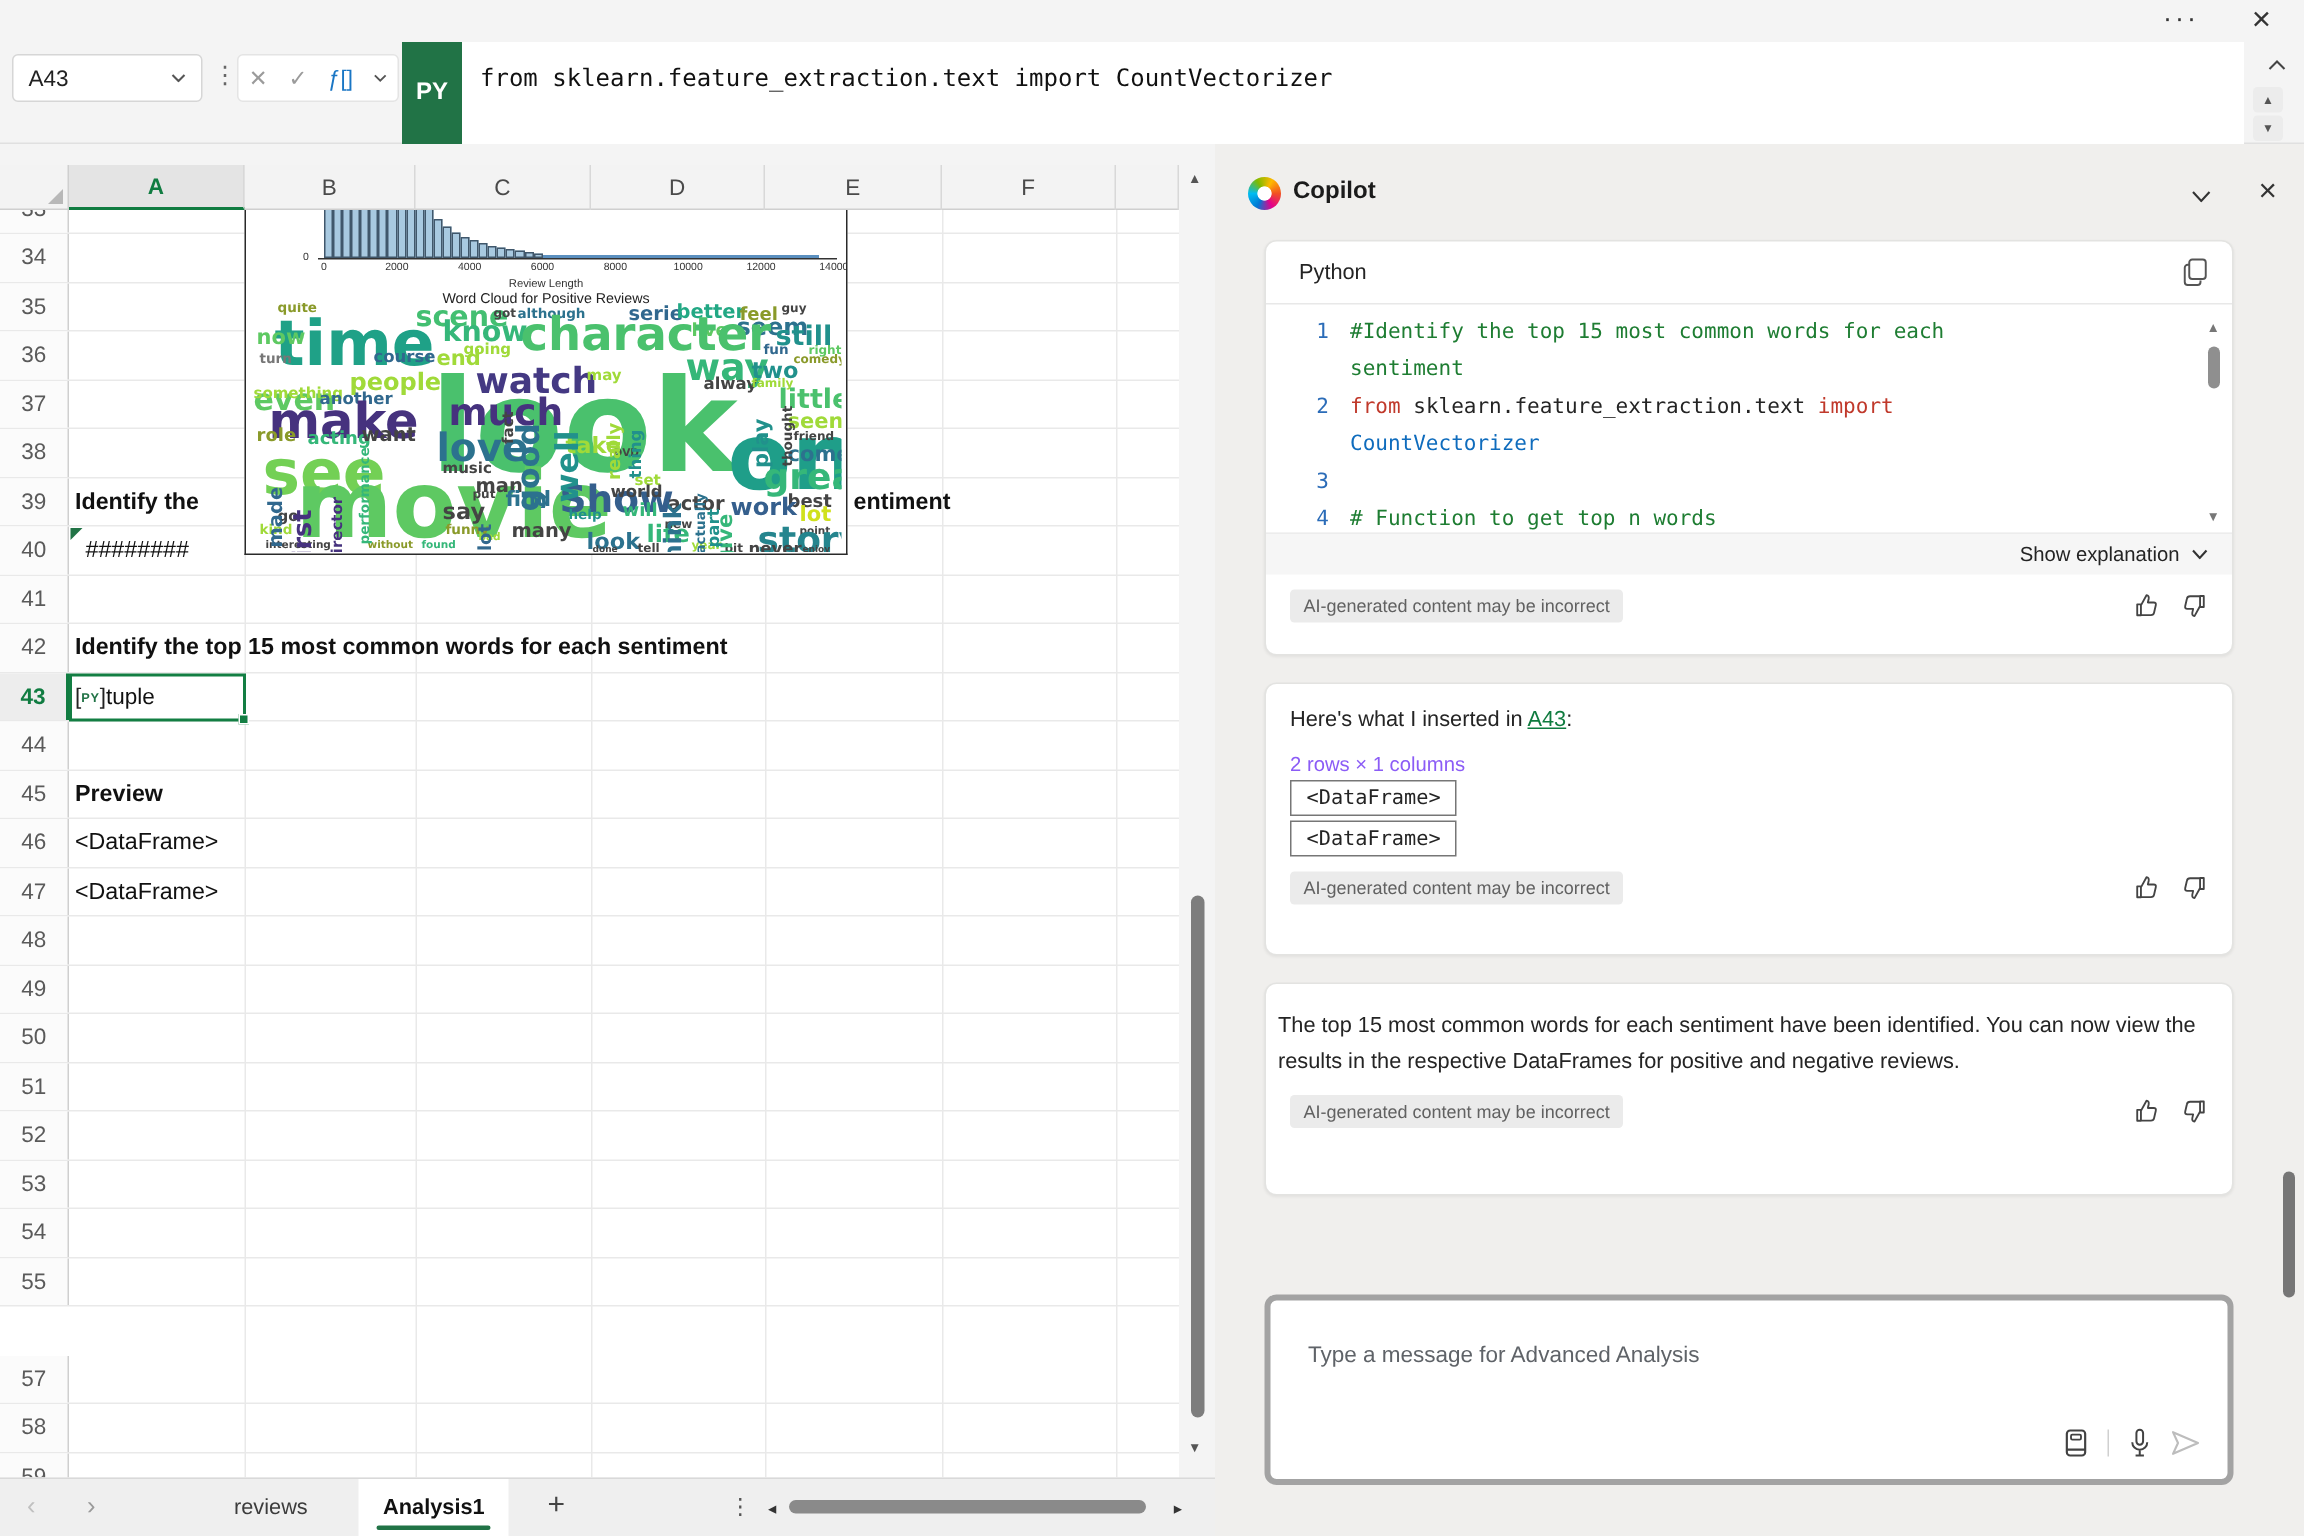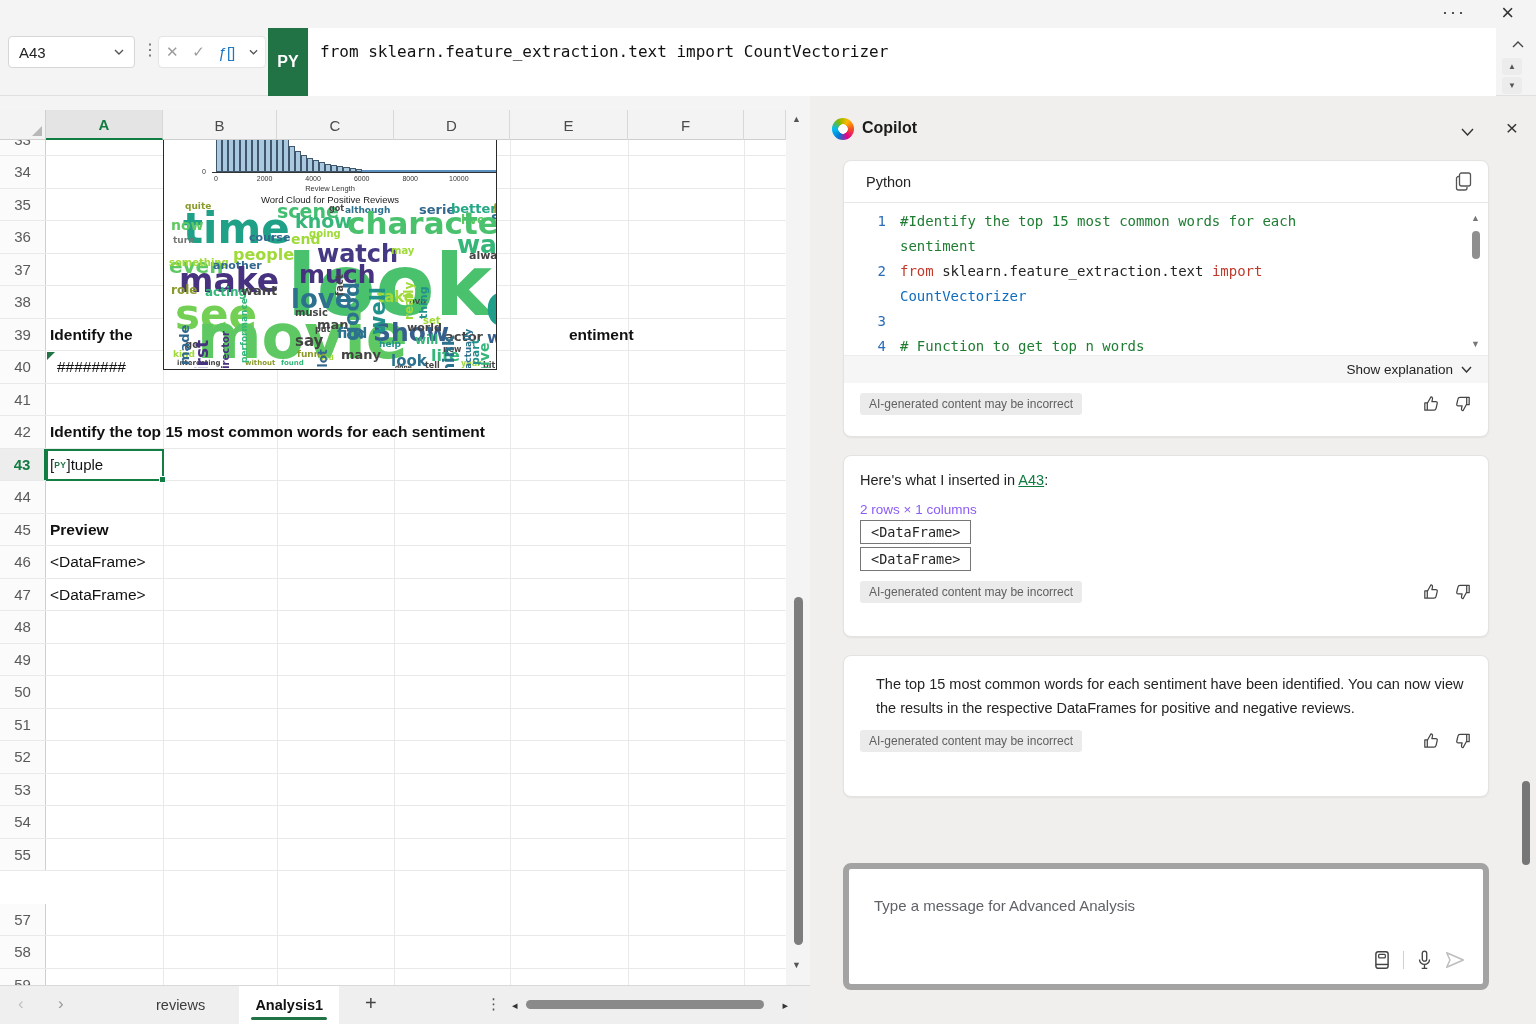--- a/index.html
+++ b/index.html
@@ -47,7 +47,7 @@
   .pycell .py { font-size:8.5px; font-weight:bold; color:#217346; letter-spacing:0.5px; }
 
   
-  .emb { position:absolute; left:163px; top:30px; width:334px; height:230px; background:#fff; border:1px solid #2a2a2a; border-top:none; overflow:hidden; z-index:3; }
+  .emb { position:absolute; left:163px; top:30px; width:402px; height:230px; background:#fff; border:1px solid #2a2a2a; border-top:none; overflow:hidden; z-index:3; }
   .hist-axis { position:absolute; left:48px; top:32px; width:346px; height:1px; background:#333; }
   .hist-bar { position:absolute; background:#a8c9e0; border:1px solid #40576b; }
   .hist-tail { position:absolute; background:#5a8fbf; height:2px; }

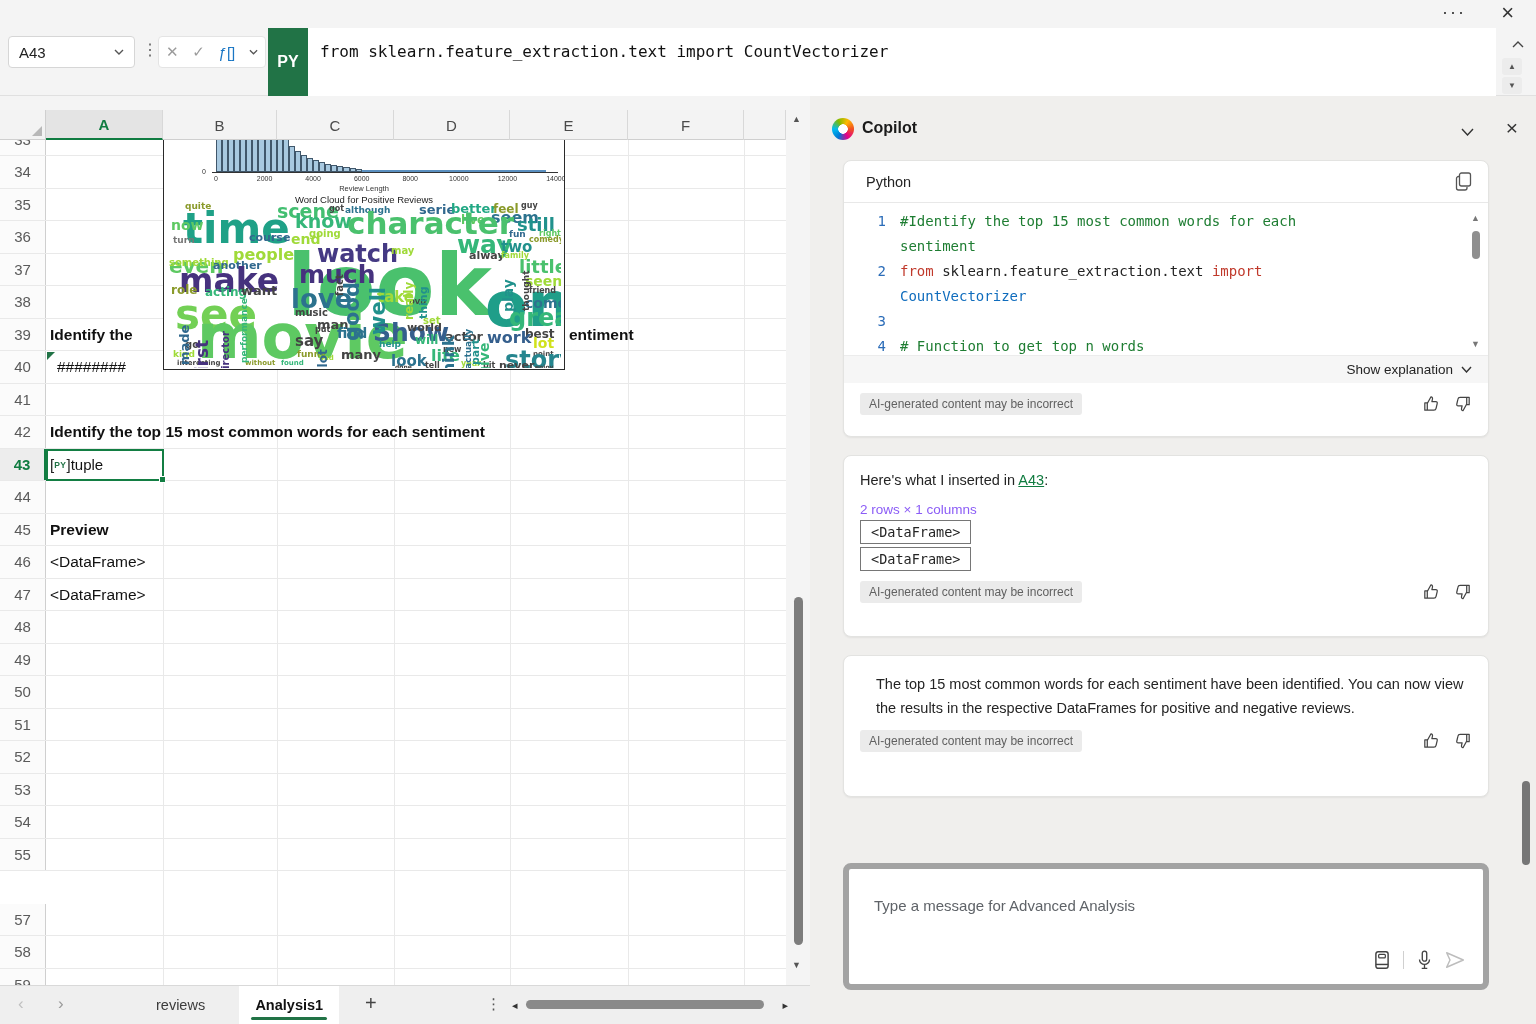--- a/index.html
+++ b/index.html
@@ -109,7 +109,7 @@
   .c2-dims { font-size:13.5px; color:#8b5cf6; margin-top:14px; }
   .dfbox { width:fit-content; border:1px solid #767676; padding:3px 10px; font-size:13.5px; margin-top:3px; color:#242424; }
 
-  .card3-body { padding:16px 16px 0 32px; font-size:14.5px; line-height:24px; color:#242424; }
+  .card3-body { padding:16px 16px 0 8px; font-size:14.5px; line-height:24px; color:#242424; }
 
   .stop-row { position:absolute; left:0; width:726px; display:flex; align-items:center; justify-content:center; gap:8px; font-size:13.5px; color:#242424; cursor:pointer; }
 

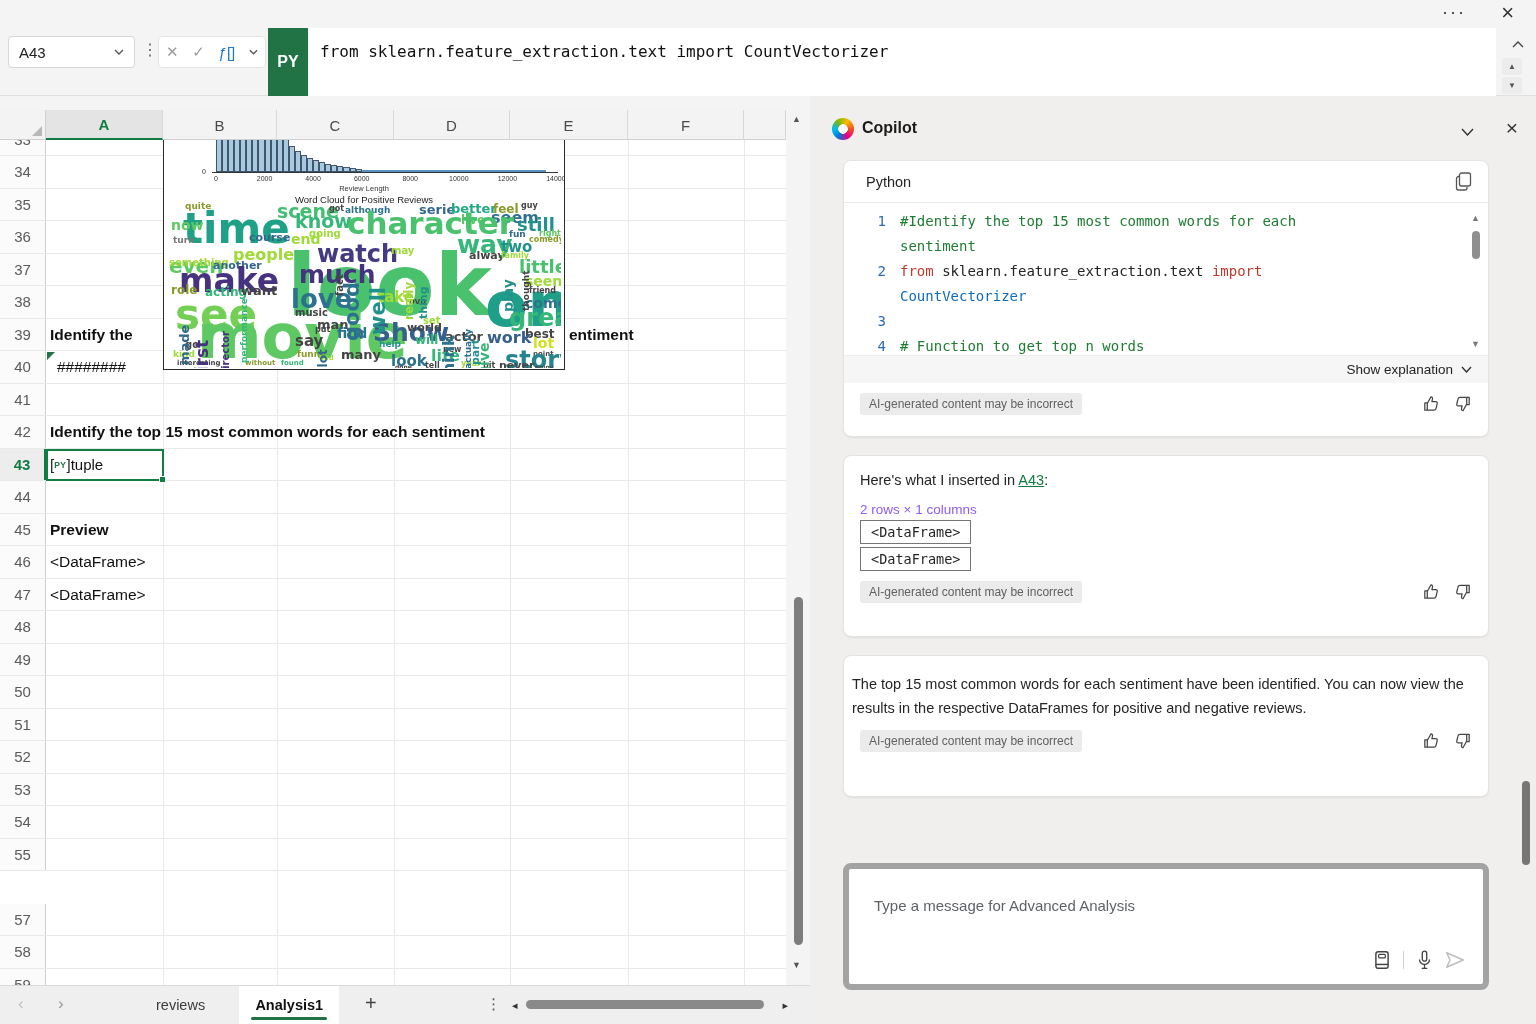--- a/index.html
+++ b/index.html
@@ -113,7 +113,7 @@
 
   .stop-row { position:absolute; left:0; width:726px; display:flex; align-items:center; justify-content:center; gap:8px; font-size:13.5px; color:#242424; cursor:pointer; }
 
-  .input-card { position:absolute; left:33px; width:646px; height:127px; background:#fff; border:6px solid #a3a3a3; border-radius:8px; }
+  .input-card { position:absolute; left:33px; width:646px; height:127px; background:#fff; border:4px solid #a3a3a3; border-radius:8px; }
   .input-ph { position:absolute; left:25px; top:28px; font-size:15px; color:#5f6368; }
   .input-icons { position:absolute; right:18px; bottom:14px; display:flex; align-items:center; gap:12px; }
   .in-div { width:1px; height:18px; background:#d0d0d0; }

